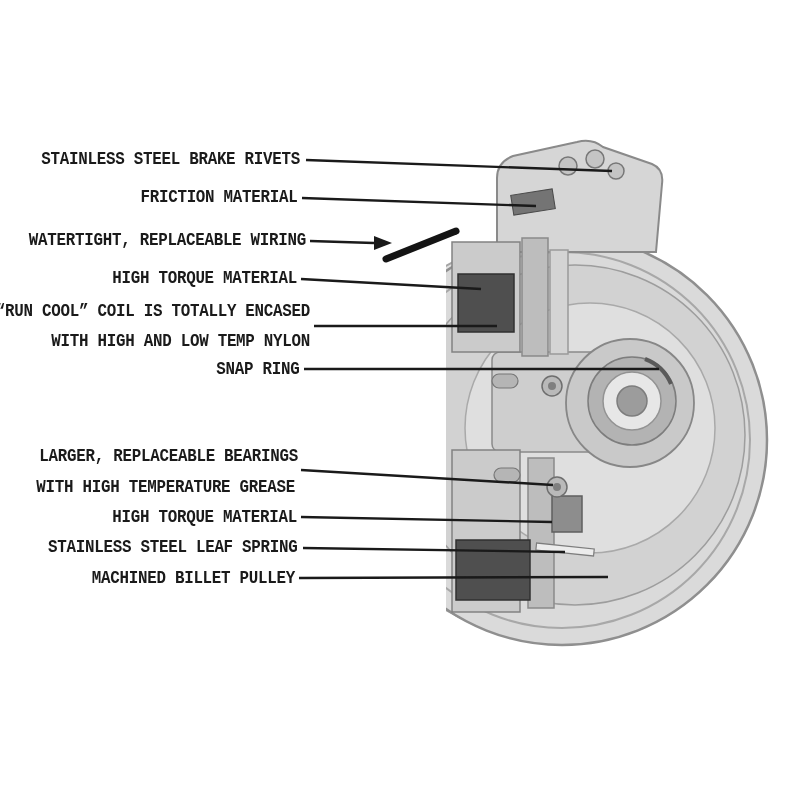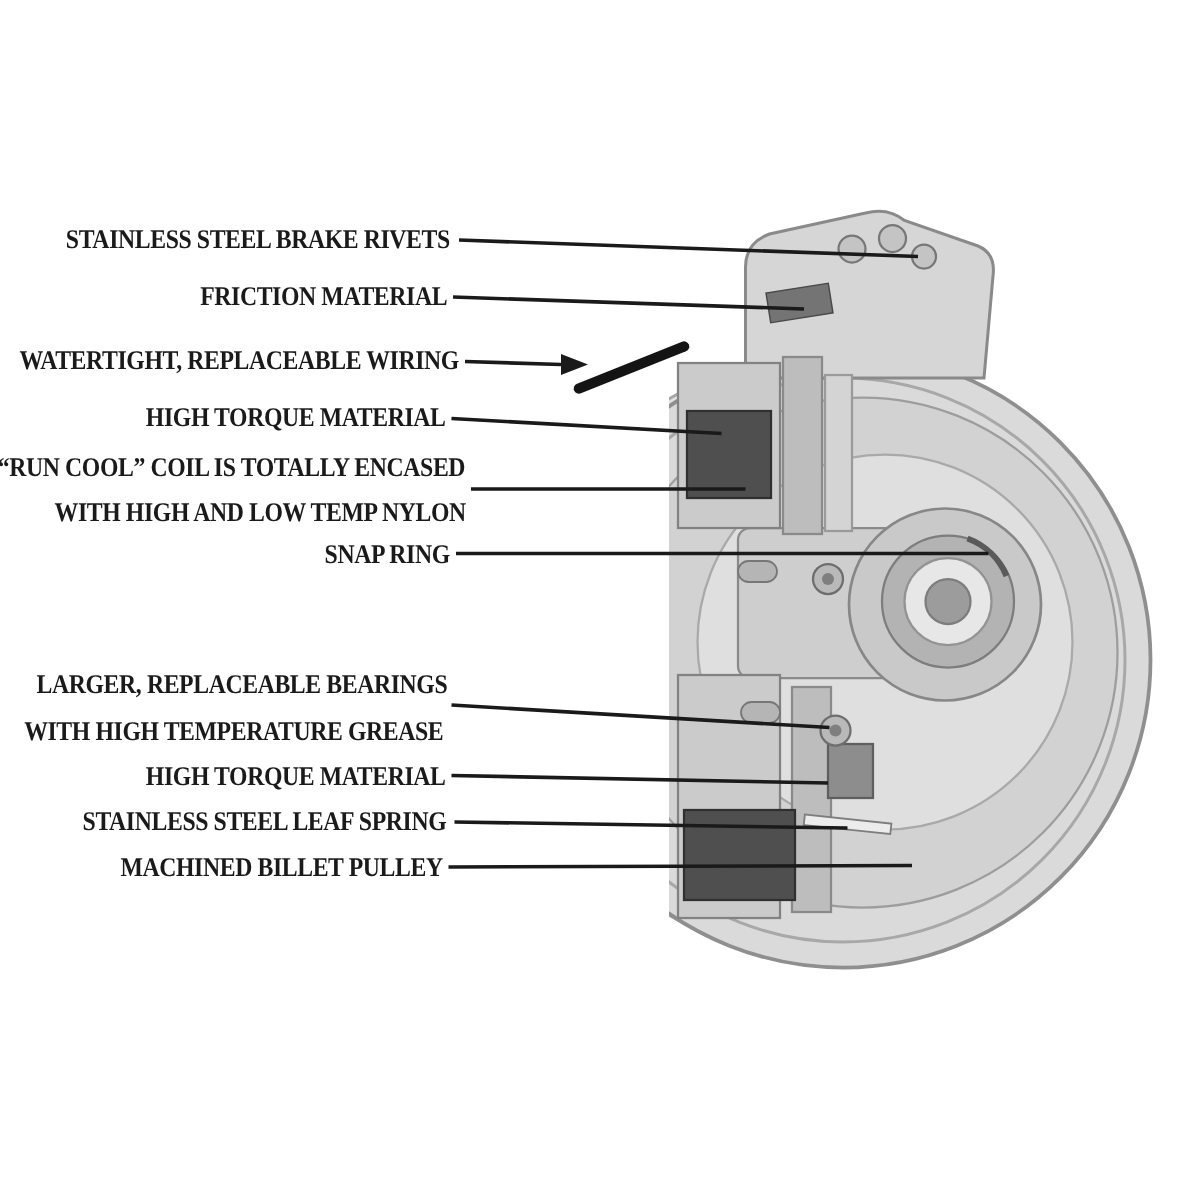--- a/index.html
+++ b/index.html
@@ -12,7 +12,7 @@
   html,body{margin:0;padding:0;background:var(--background);}
   .stage{
     position:relative;width:800px;height:800px;background:var(--background);
-    font-family:Liberation Serif, serif;overflow:hidden;
+    font-family:Liberation Mono, monospace;overflow:hidden;
   }
   .callout{
     position:absolute;

